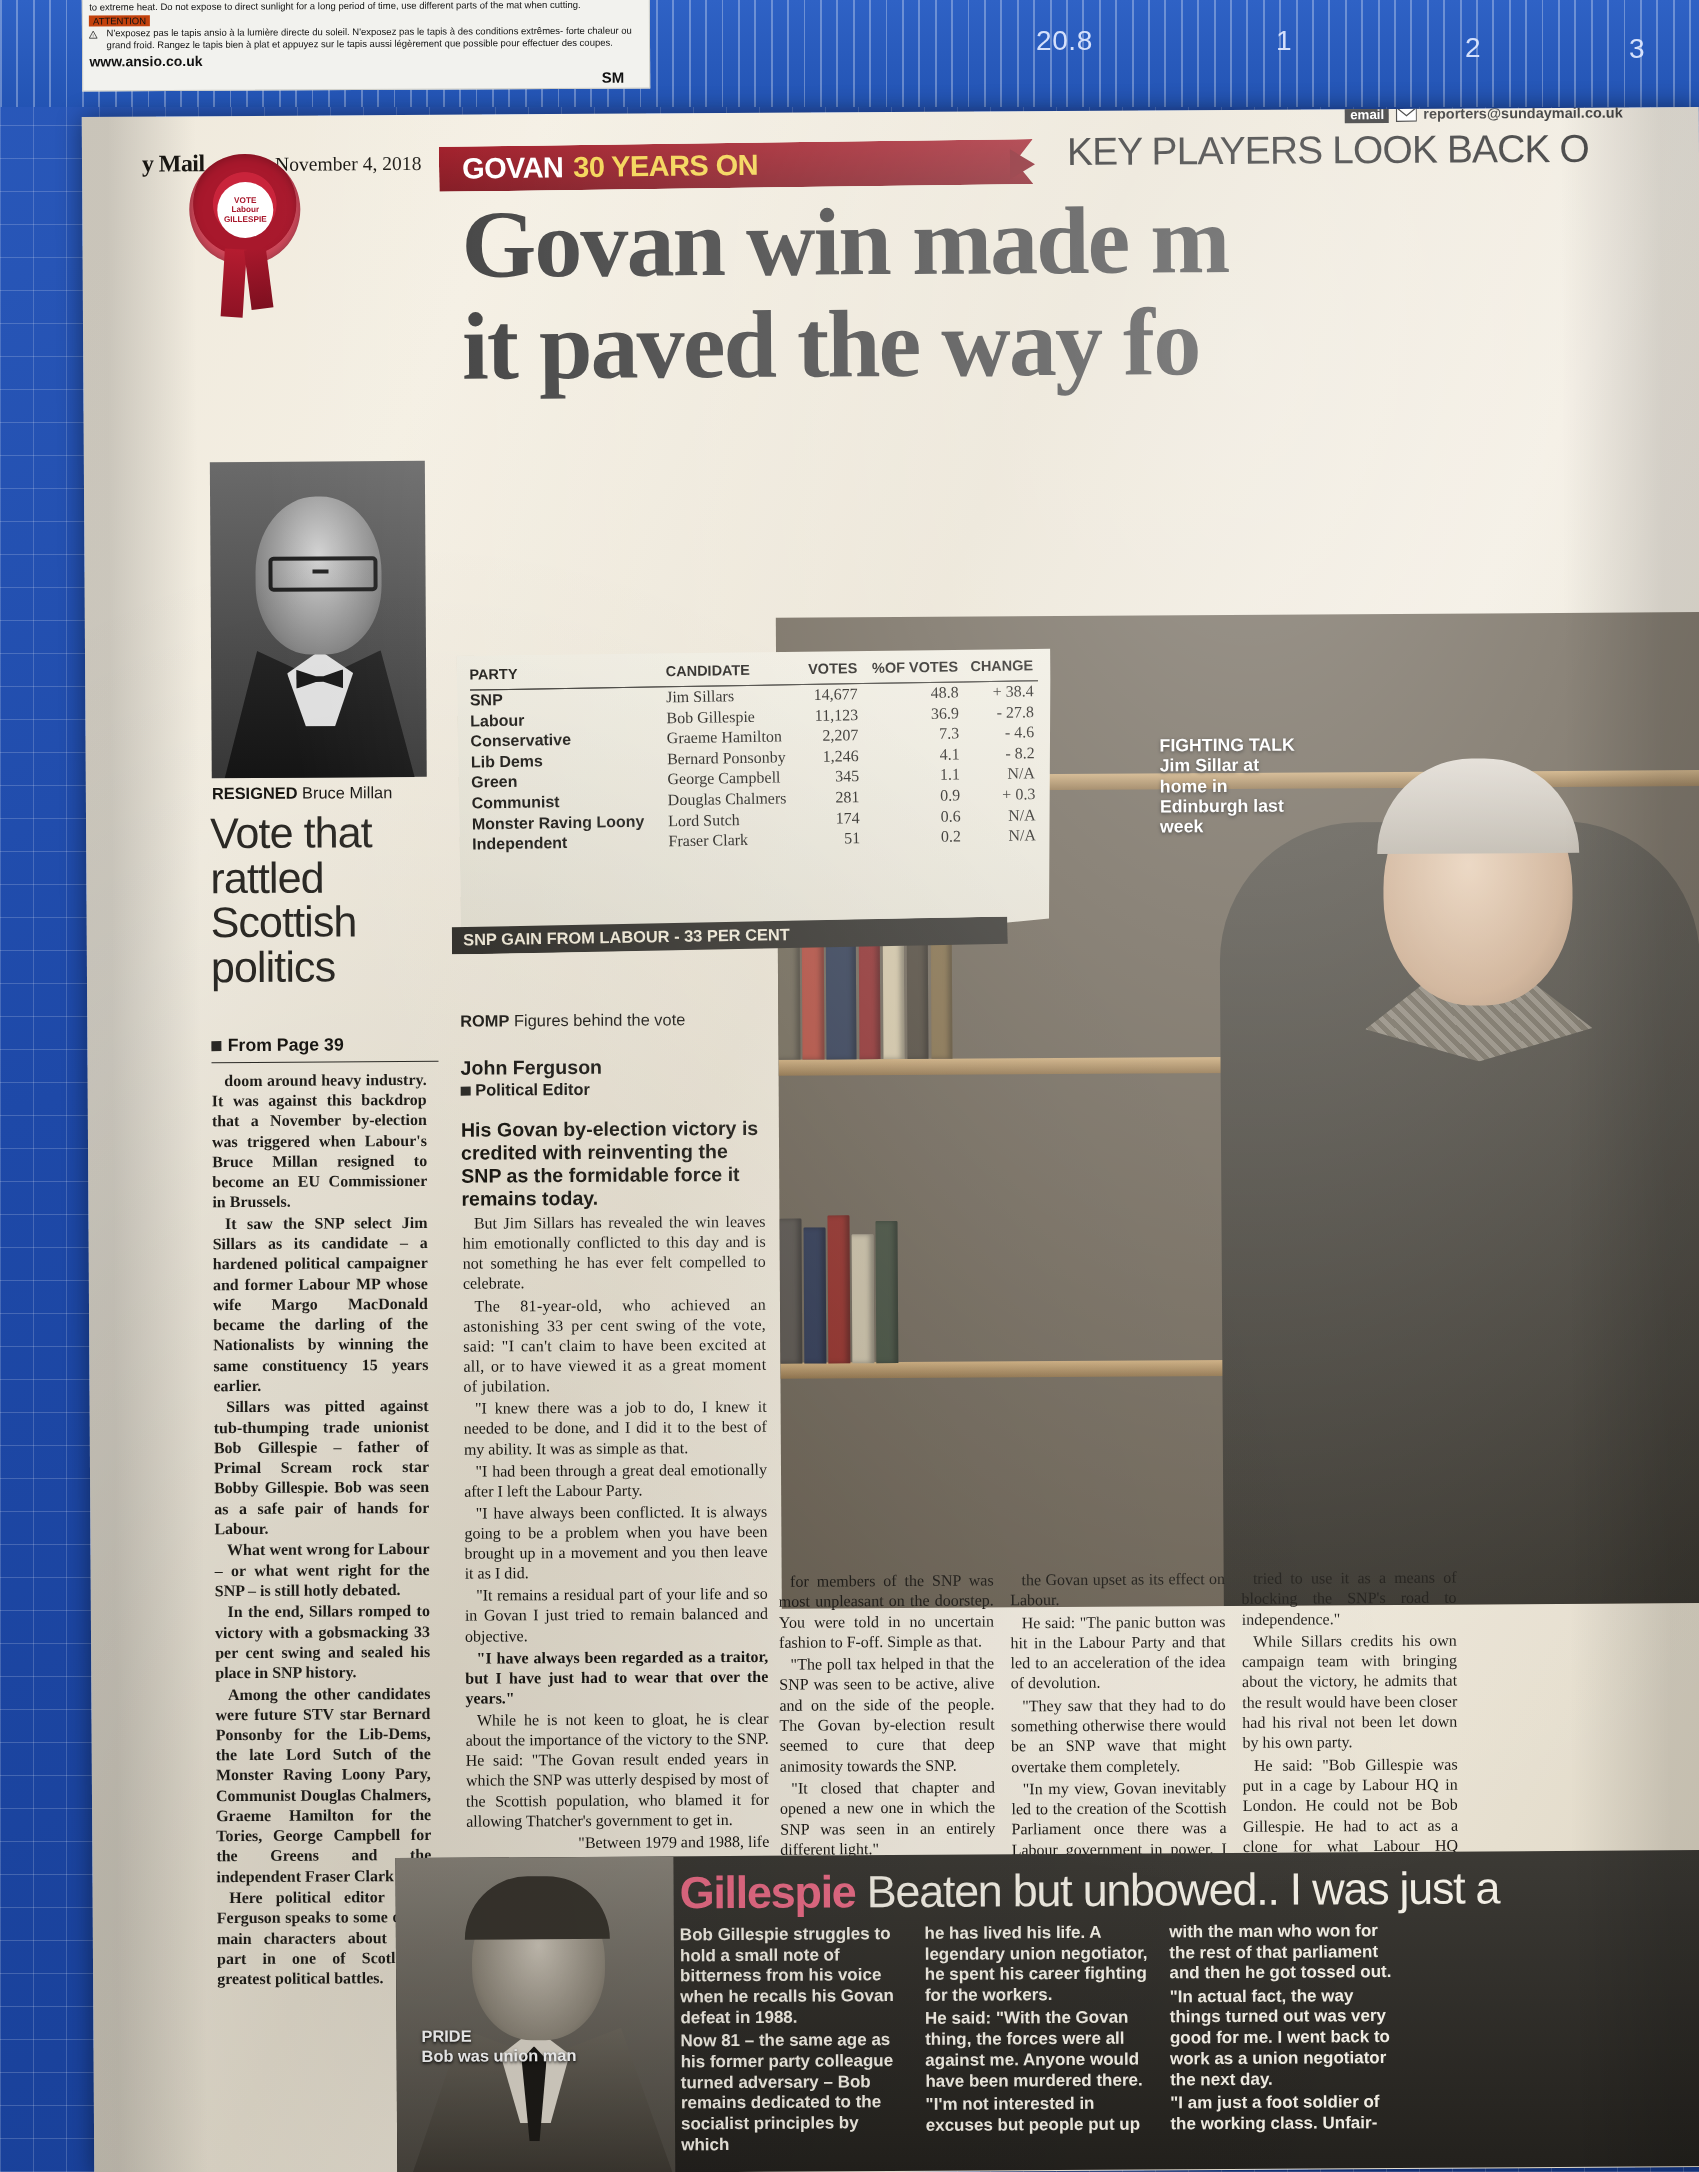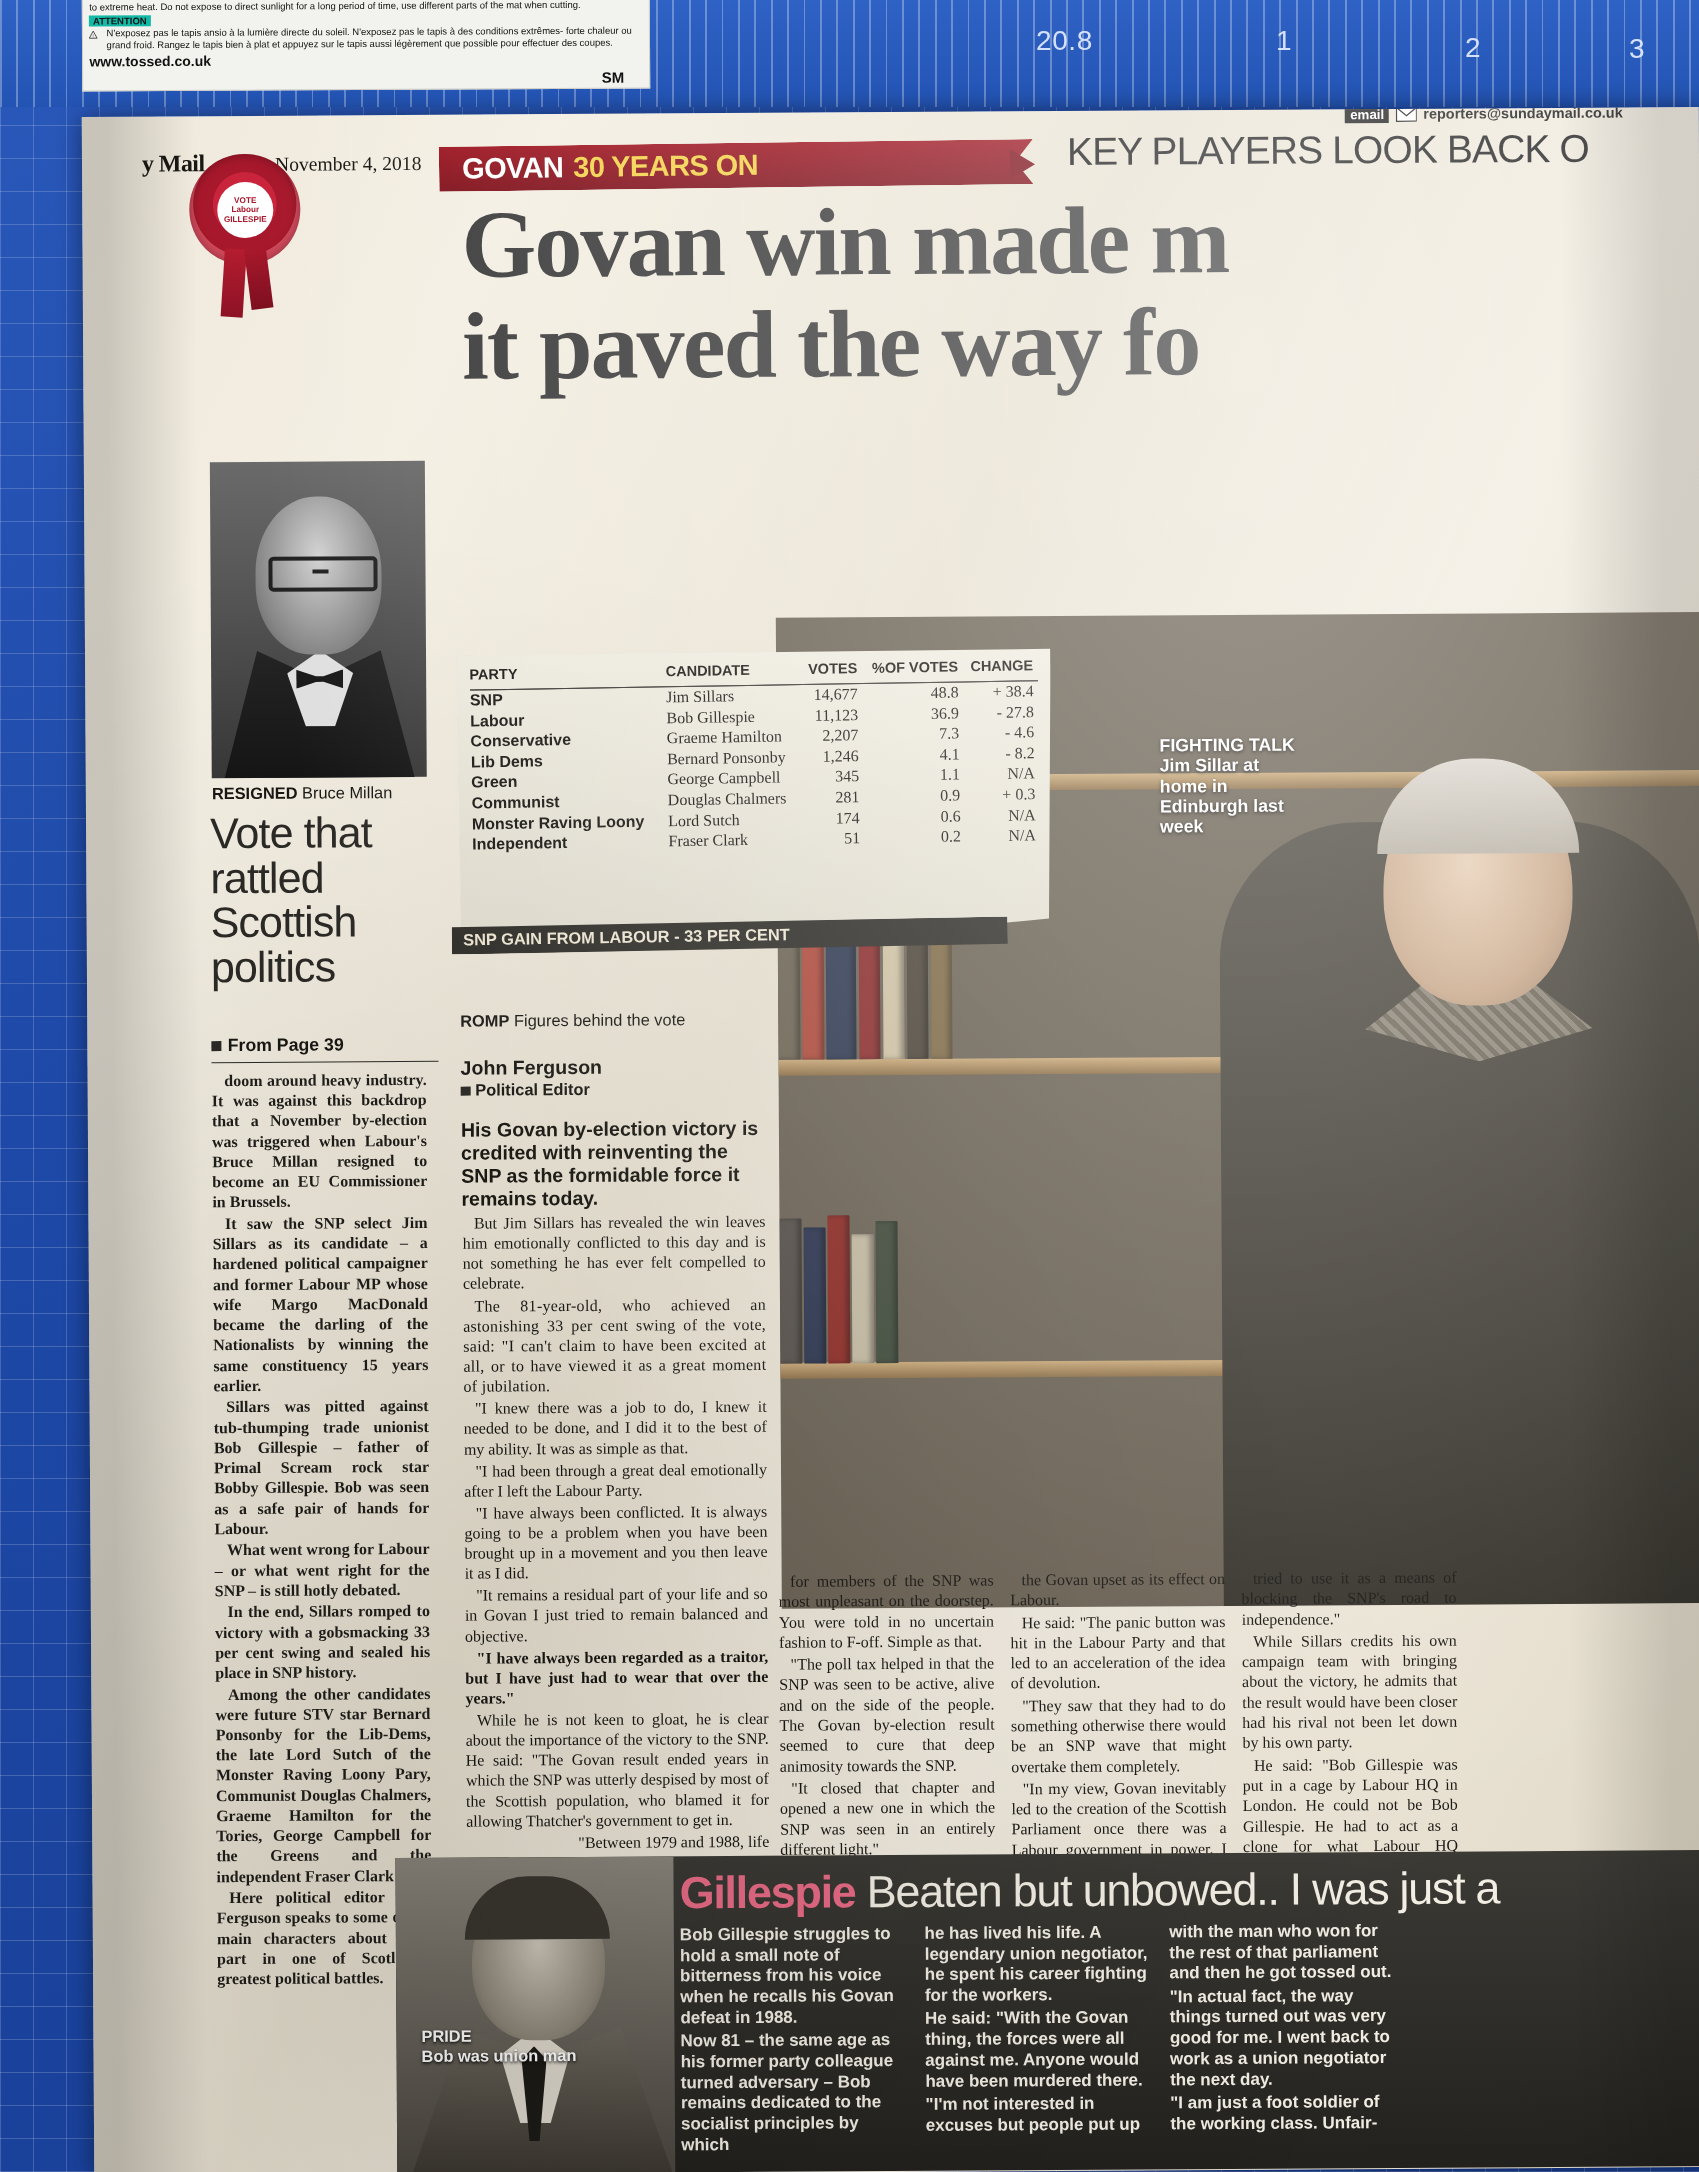--- a/index.html
+++ b/index.html
@@ -36,7 +36,7 @@
     padding:3.8px 6.3px;box-sizing:border-box;transform:rotate(-0.3deg);
   }
   .label-card .ln{font-size:9.5px;line-height:1.22;}
-  .label-card .attn{display:inline-block;background:#14b8a6;font-weight:bold;font-size:9.5px;padding:0 3.8px;}
+  .label-card .attn{display:inline-block;background:#c2410c;font-weight:normal;font-size:9.5px;padding:0 3.8px;}
   .label-card .warn{display:inline-block;width:16.4px;height:14.5px;margin-right:3.8px;vertical-align:-2.5px;}
   .label-card .site{font-weight:bold;font-size:14px;margin-top:2.5px;display:inline-block;}
   .label-card .sm{position:absolute;right:25px;bottom:2.5px;font-weight:bold;font-size:15px;}

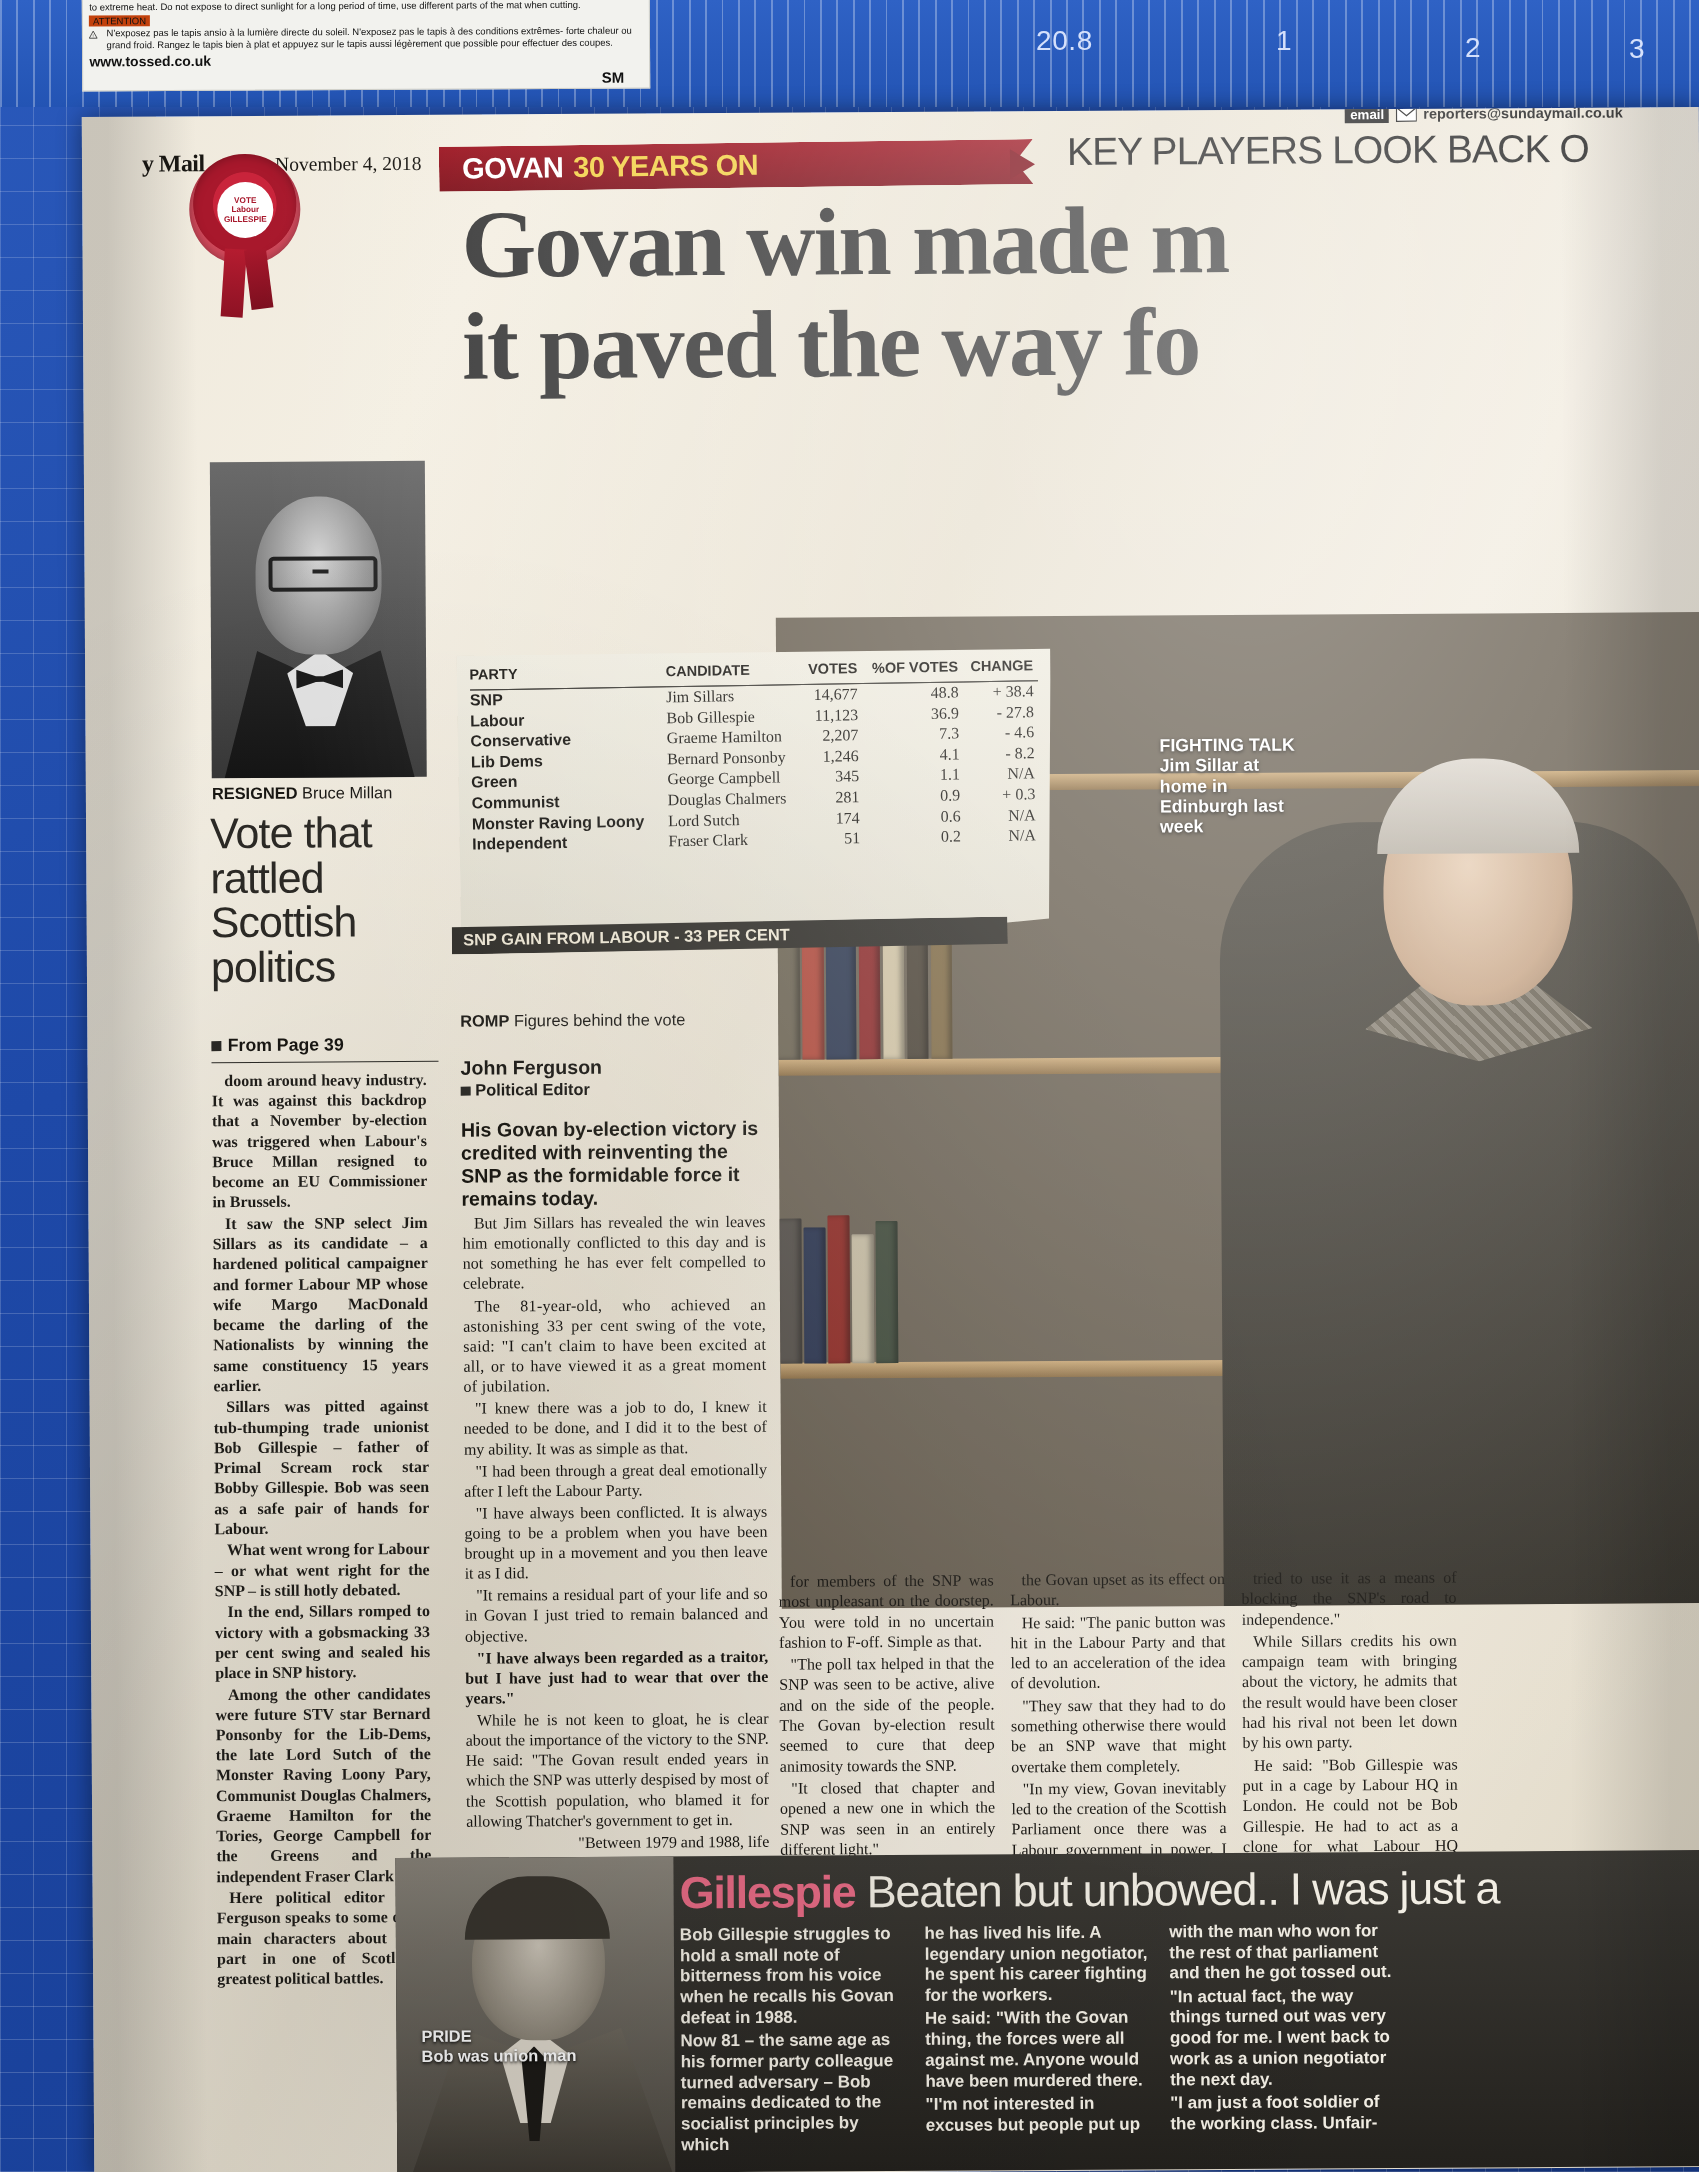--- a/index.html
+++ b/index.html
@@ -276,7 +276,7 @@
     </svg>
     <span>N'exposez pas le tapis ansio à la lumière directe du soleil. N'exposez pas le tapis à des conditions extrêmes- forte chaleur ou grand froid. Rangez le tapis bien à plat et appuyez sur le tapis aussi légèrement que possible pour effectuer des coupes.</span>
   </div>
-  <span class="site">www.tossed.co.uk</span>
+  <span class="site">www.ansio.co.uk</span>
   <span class="sm">SM</span>
 </div>
 

